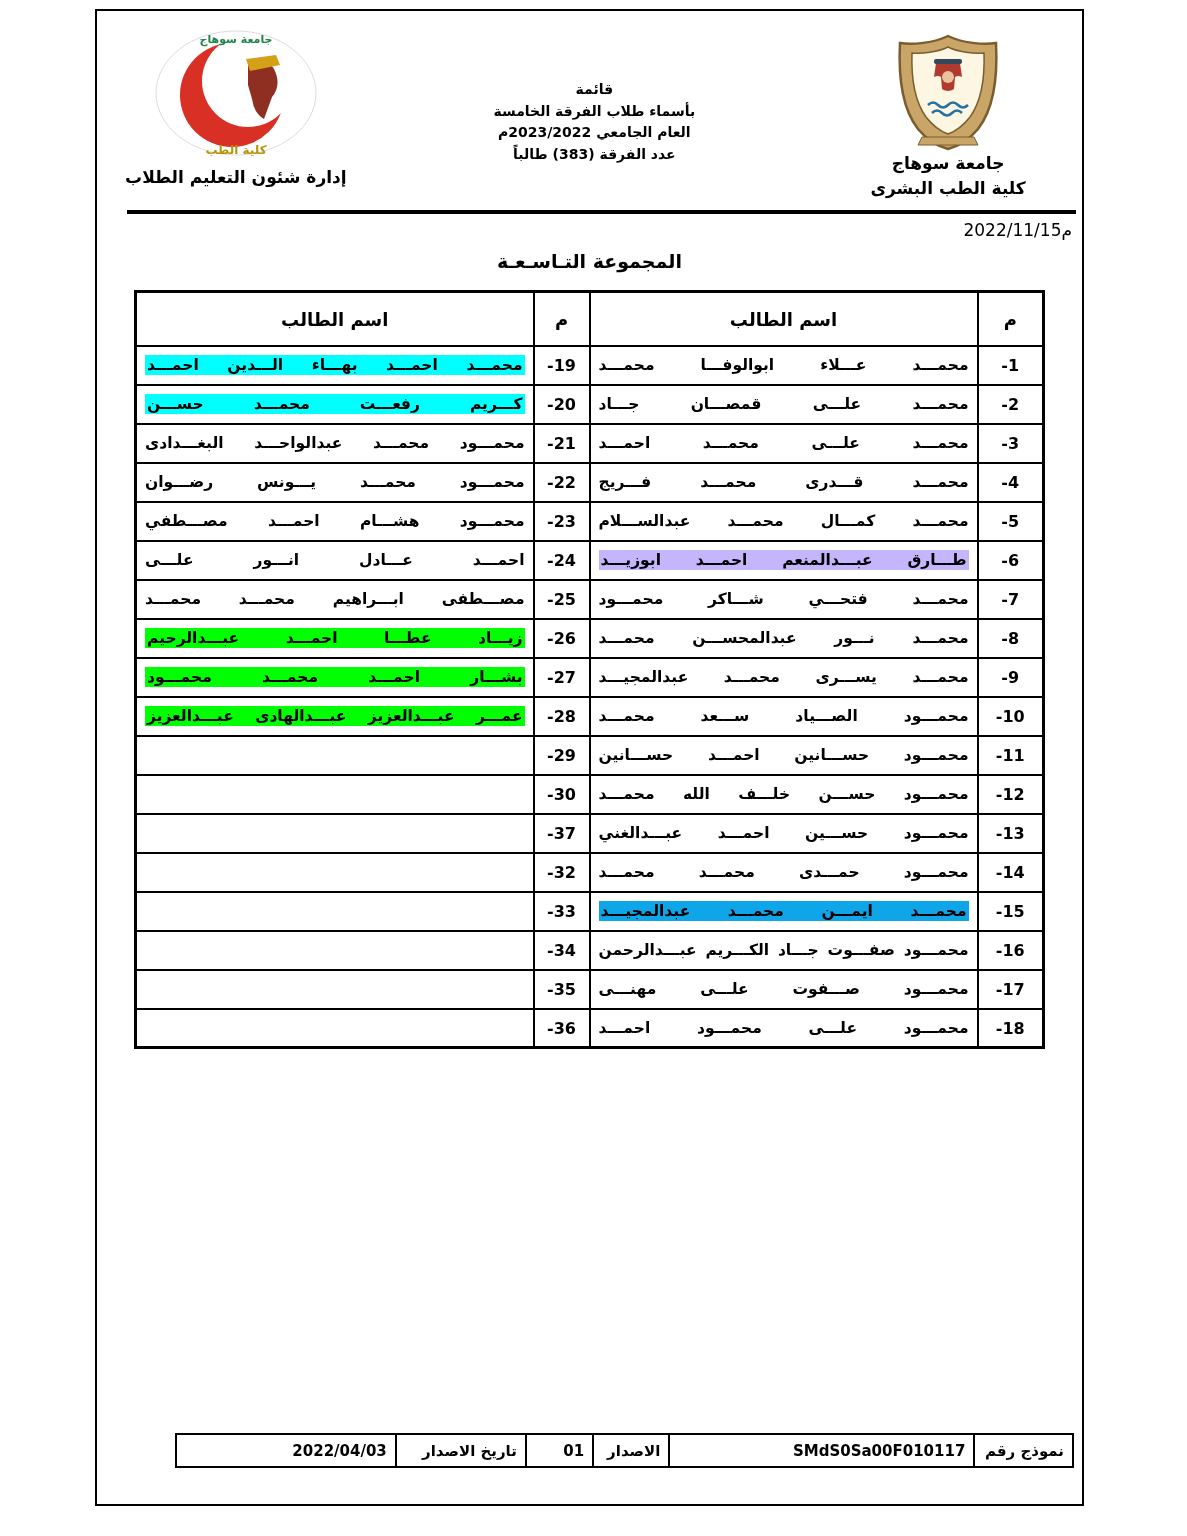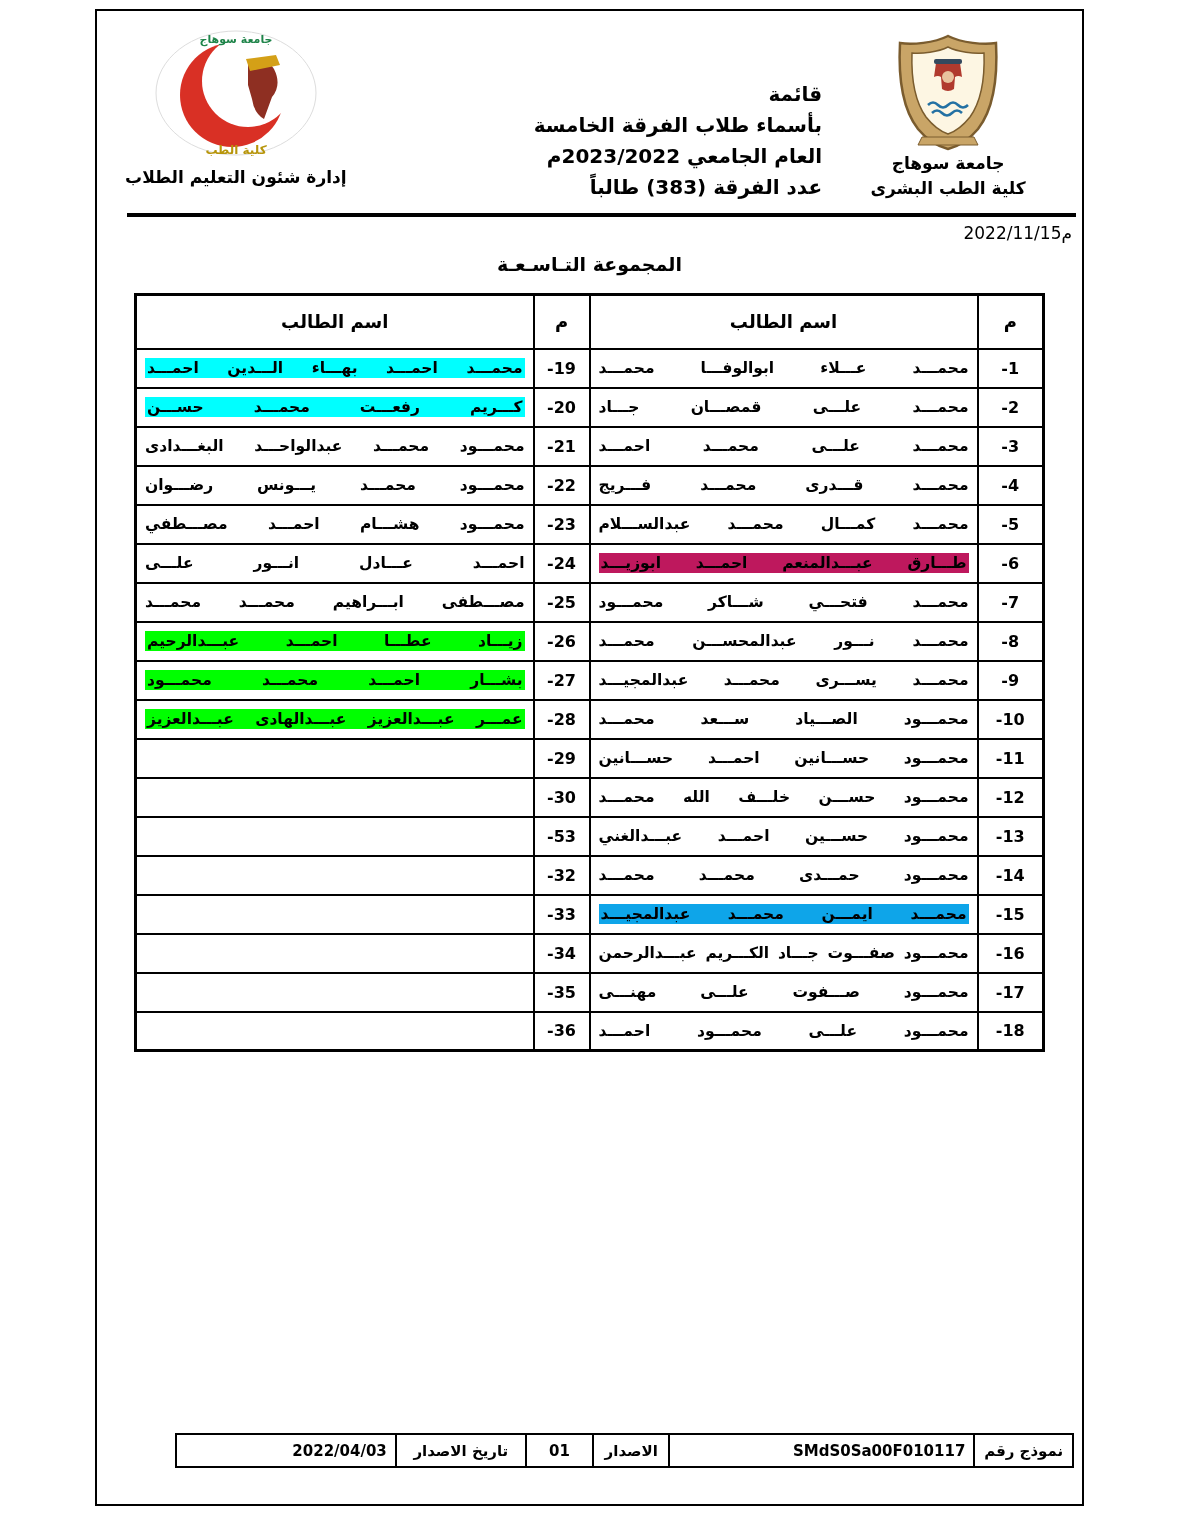--- a/index.html
+++ b/index.html
@@ -13,7 +13,7 @@
   .header-row { display:flex; align-items:flex-start; padding:8px 8px 0 8px; }
   .col-university { flex:0 0 26%; text-align:center; padding-top:14px; }
   .col-center { flex:1 1 auto; text-align:center; padding-top:60px; }
-  .col-center .title-line { font-weight:bold; font-size:20px; line-height:1.55;text-align:right; }
+  .col-center .title-line { font-weight:bold; font-size:14px; line-height:1.55; }
   .col-faculty { flex:0 0 27%; text-align:center; padding-top:8px; }
   .org-line { font-weight:bold; font-size:17px; line-height:1.45; }
   .admin-line { font-weight:bold; font-size:17px; margin-top:8px; }

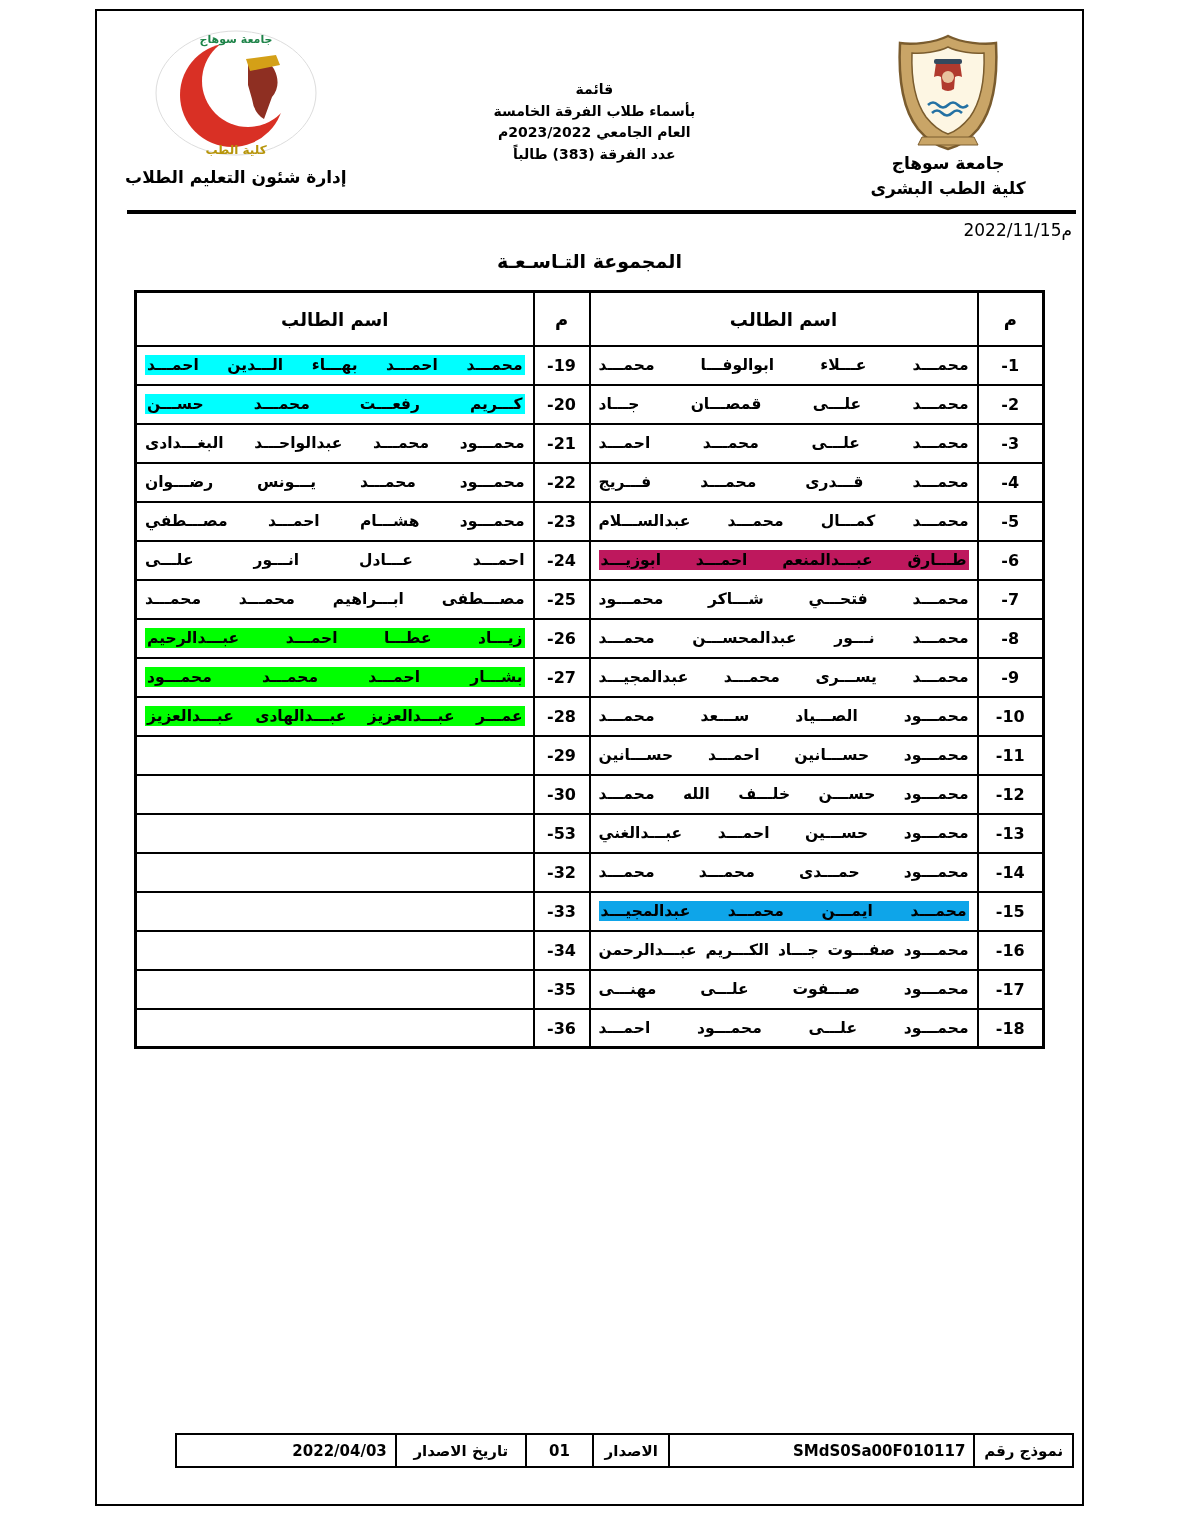--- a/index.html
+++ b/index.html
@@ -139,7 +139,7 @@
           </tr>
           <tr>
             <td class="num"><span>6-</span></td>
-            <td class="name"><span class="hl" style="background-color: #be185d;">طـــارق عبـــدالمنعم احمـــد ابوزيـــد</span></td>
+            <td class="name"><span class="hl" style="background-color: #c4b5fd;">طـــارق عبـــدالمنعم احمـــد ابوزيـــد</span></td>
             <td class="num"><span>24-</span></td>
             <td class="name"><span>احمـــد عـــادل انـــور علـــى</span></td>
           </tr>

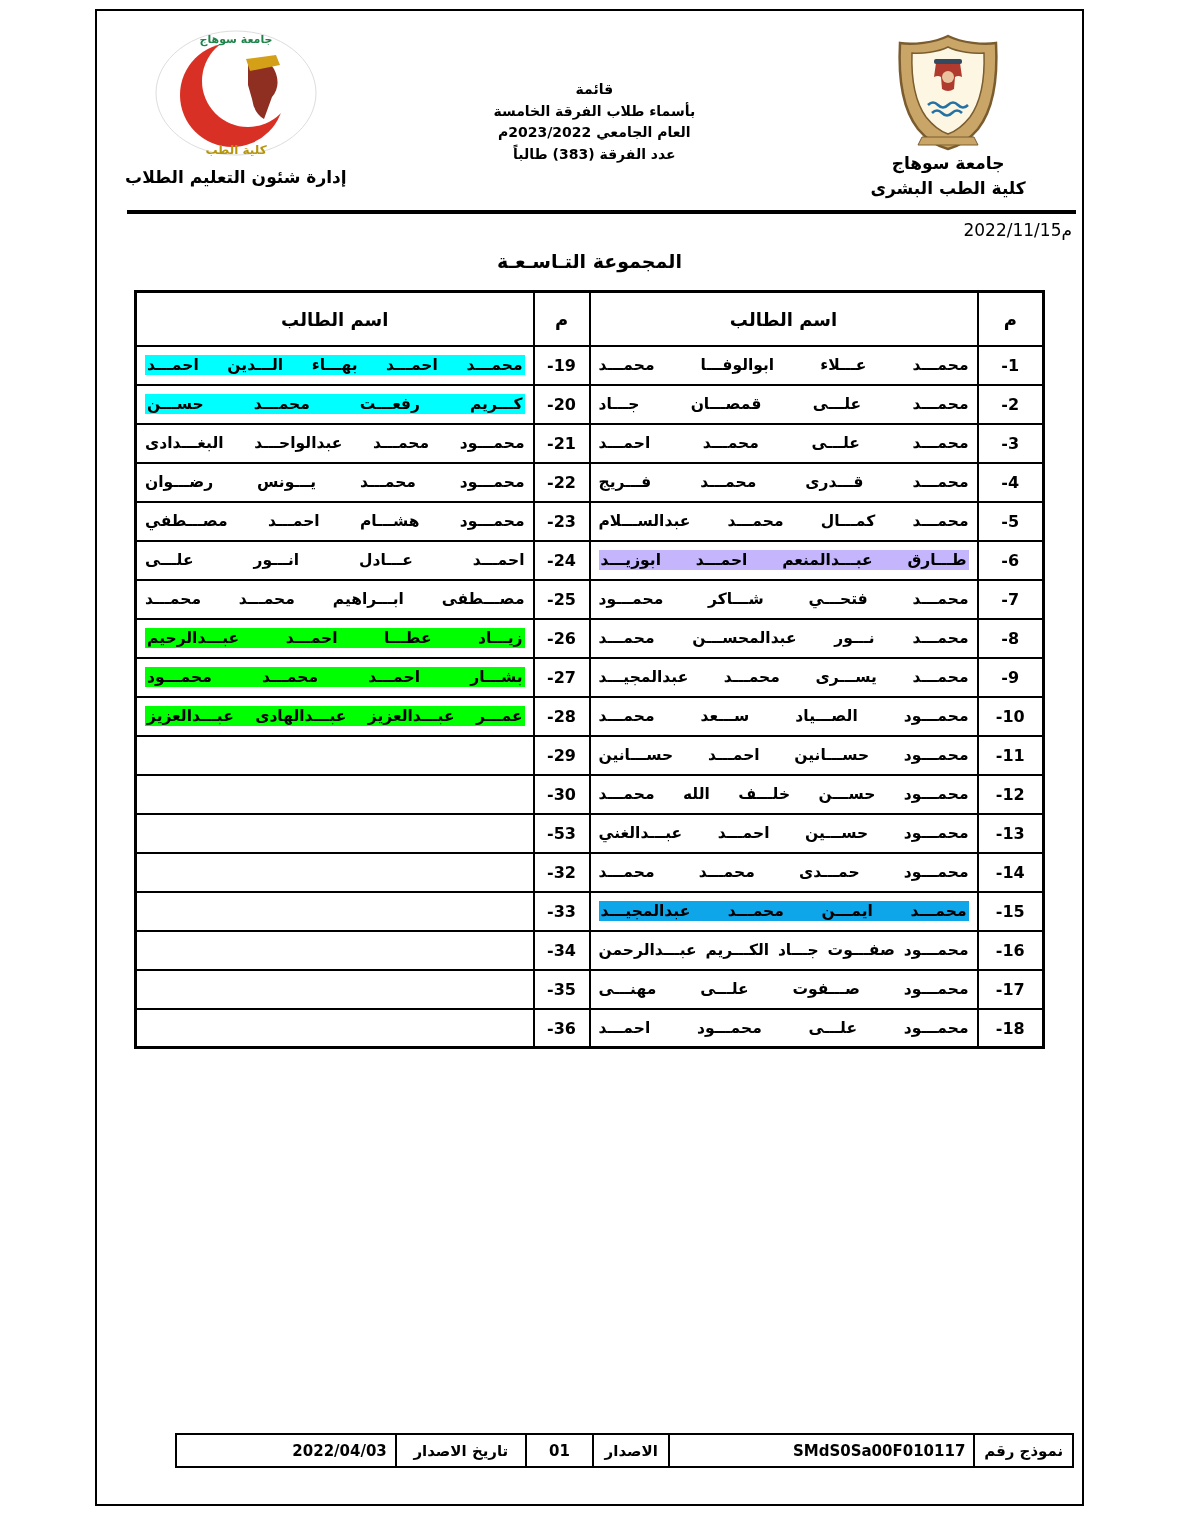--- a/index.html
+++ b/index.html
@@ -182,7 +182,7 @@
           <tr>
             <td class="num"><span>13-</span></td>
             <td class="name"><span>محمـــود حســـين احمـــد عبـــدالغني</span></td>
-            <td class="num"><span>53-</span></td>
+            <td class="num"><span>37-</span></td>
             <td class="name"><span></span></td>
           </tr>
           <tr>

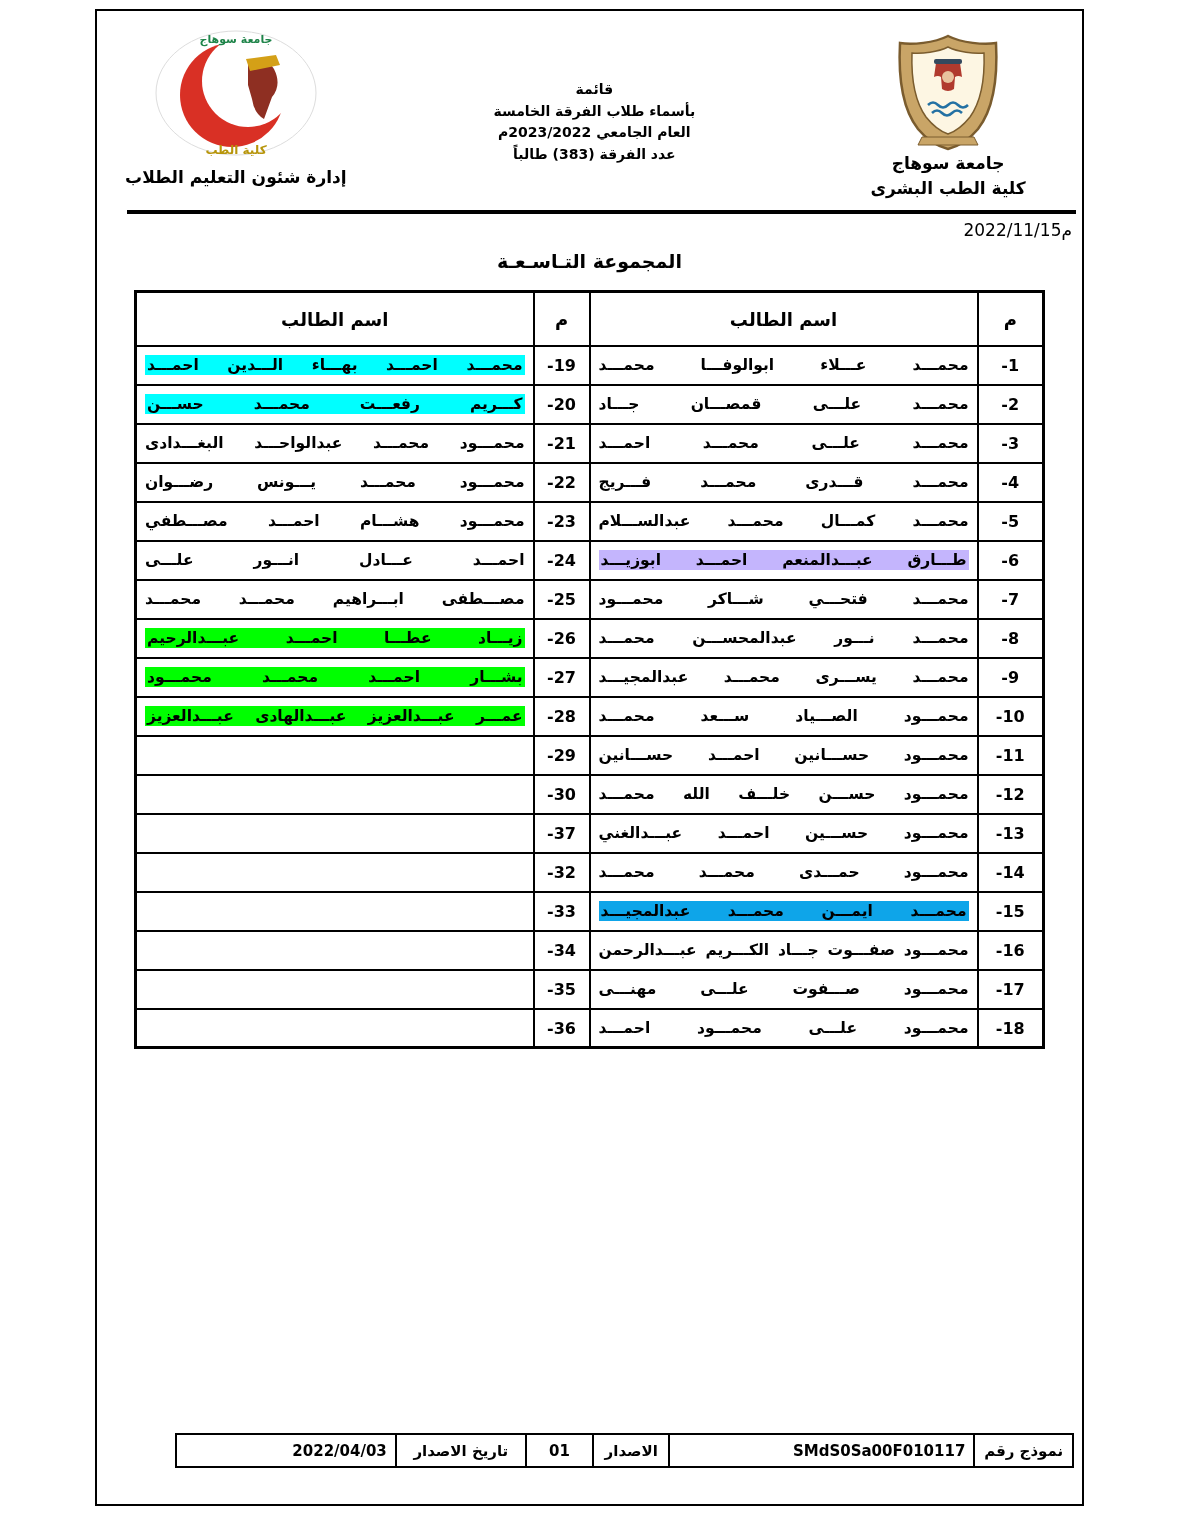--- a/index.html
+++ b/index.html
@@ -32,7 +32,7 @@
   .hl { padding:1px 2px; }
 
   .footer-table { position:absolute; left:78px; right:8px; bottom:36px; width:calc(100% - 86px); border-collapse:collapse; table-layout:fixed; }
-  .footer-table td { border:2px solid #000; height:33px; font-size:15px; font-weight:bold; text-align:center; vertical-align:middle; padding:0 8px; }
+  .footer-table td { border:2px solid #000; height:33px; font-size:15px; font-weight:bold; vertical-align:middle; padding:0 8px; }
   .footer-table td.start { text-align:right;border-radius:14px; }
   .fc-1{width:11%} .fc-2{width:34%} .fc-3{width:8.5%} .fc-4{width:7.5%} .fc-5{width:14.5%} .fc-6{width:24.5%}
 

